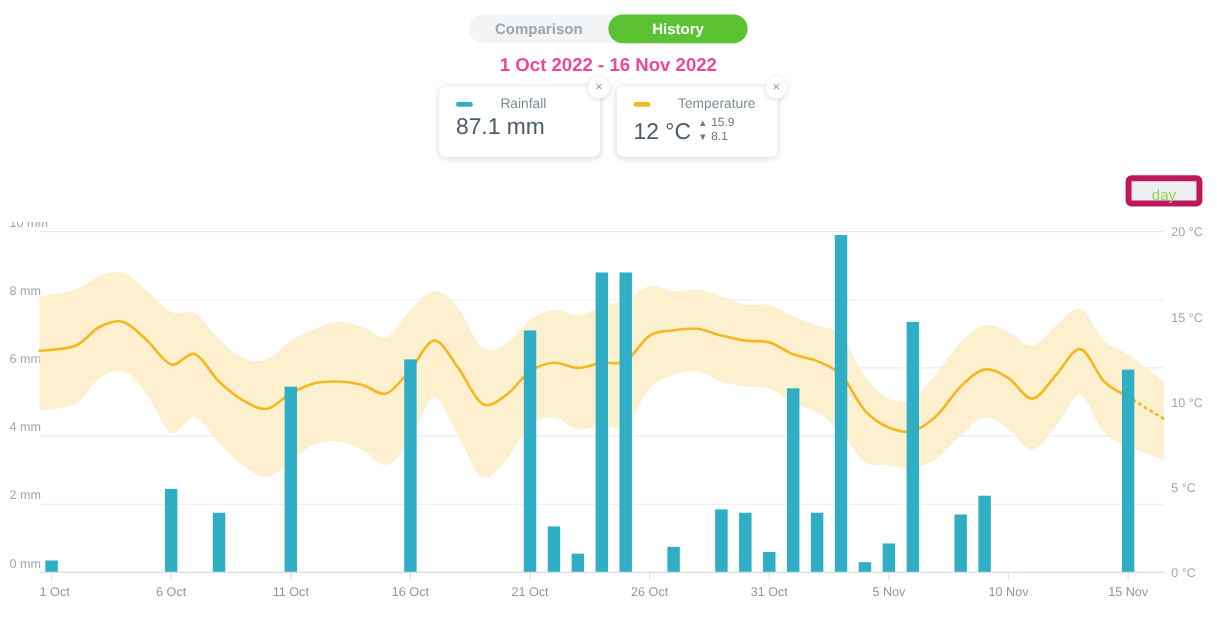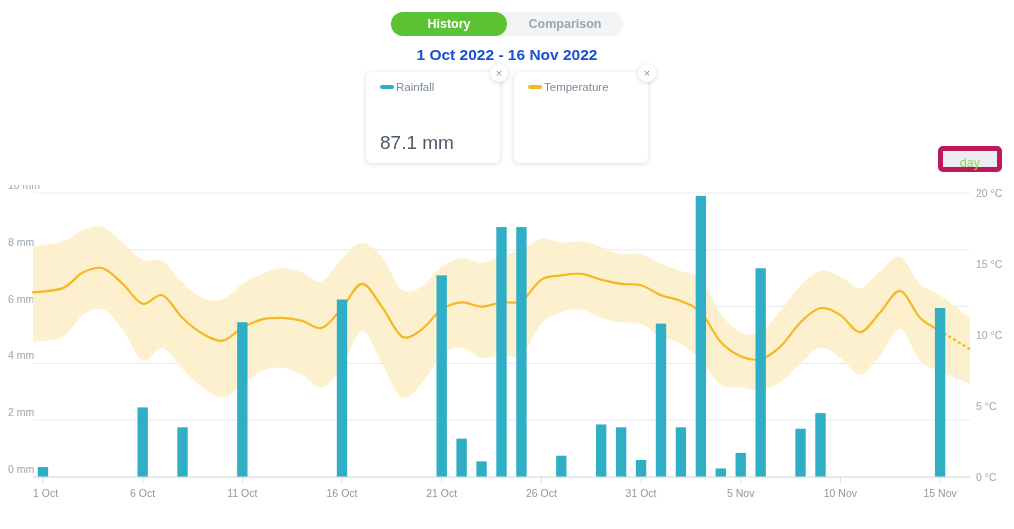--- a/index.html
+++ b/index.html
@@ -131,8 +131,8 @@
 <body>
 
 <div class="toggle-wrap">
+  <div class="toggle-btn">Comparison</div>
   <div class="toggle-btn active">History</div>
-  <div class="toggle-btn">Comparison</div>
 </div>
 
 <div class="date-range">1 Oct 2022 - 16 Nov 2022</div>

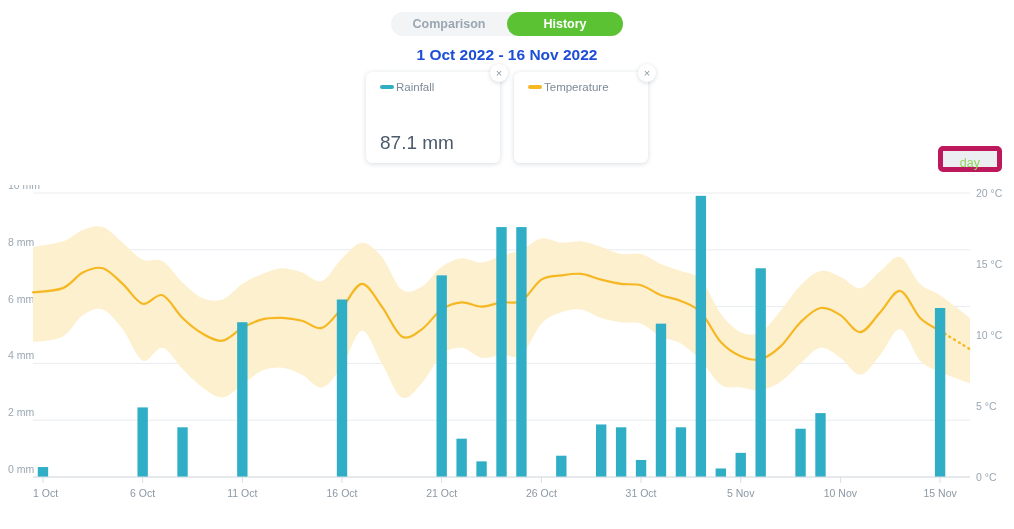--- a/index.html
+++ b/index.html
@@ -46,7 +46,7 @@
     text-align: center;
     font-size: 15.5px;
     font-weight: 700;
-    color: #1d4ed8;
+    color: #ec4899;
   }
 
   

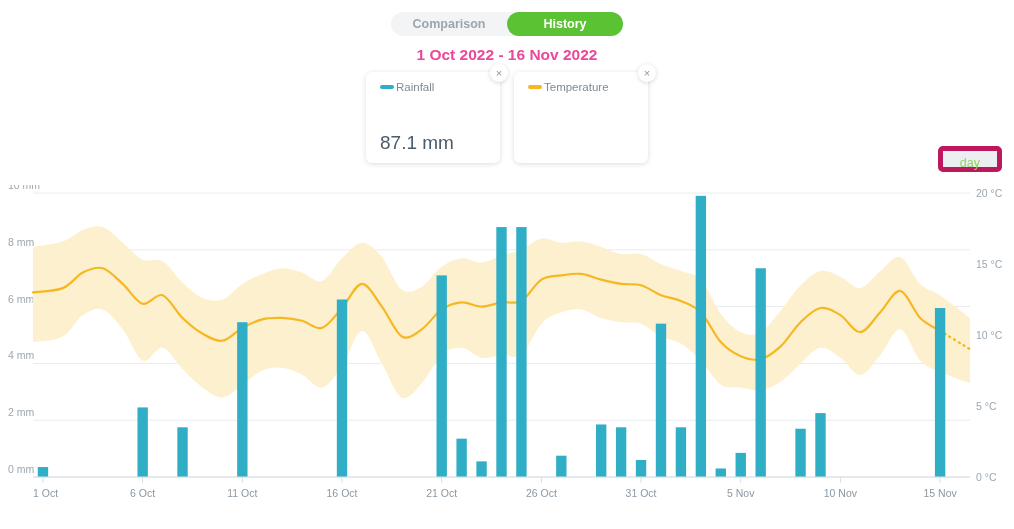--- a/index.html
+++ b/index.html
@@ -65,7 +65,7 @@
     min-width: 134px;
   }
   .card-head {
-    display: flex; align-items: center; gap: 2px;
+    display: flex; align-items: center; gap: 23px;
     margin-bottom: 4px;
   }
   .swatch { width: 14px; height: 4px; border-radius: 2px; display: block; }

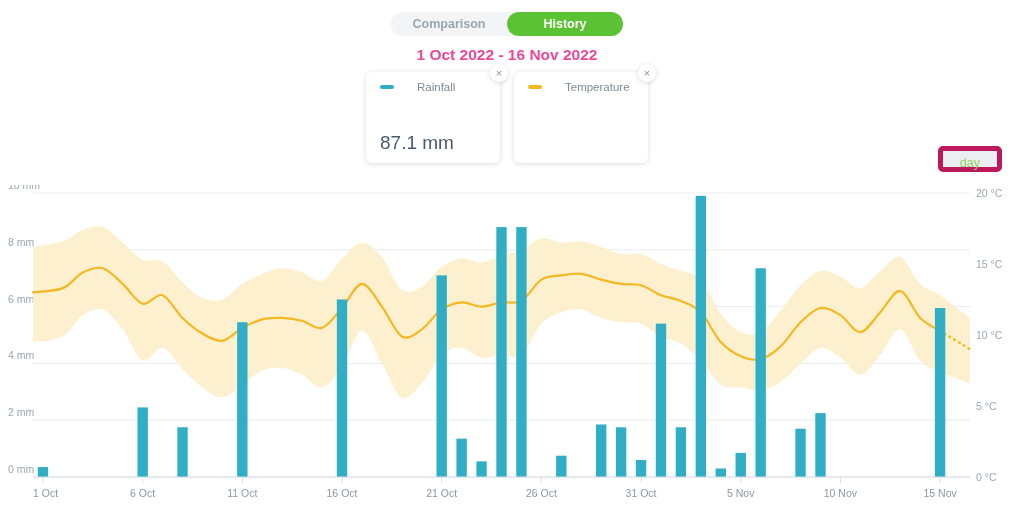--- a/index.html
+++ b/index.html
@@ -71,7 +71,7 @@
   .swatch { width: 14px; height: 4px; border-radius: 2px; display: block; }
   .card-title { font-size: 11.5px; color: #7d8b98; white-space: nowrap; }
   .card-body { display: flex; align-items: flex-end; gap: 6px; }
-  .card-value { font-size: 19px; color: #4b5b6b; line-height: 1.05; white-space: nowrap; margin-top: 36px; }
+  .card-value { font-size: 19px; color: #4b5b6b; line-height: 1.05; white-space: nowrap; }
   .minmax { display: flex; flex-direction: column; gap: 1px; padding-bottom: 1px; }
   .minmax-row { display: flex; align-items: center; gap: 3px; font-size: 10px; color: #6b7c8a; }
   .mm-ico { font-size: 8px; line-height: 1; color: #6b7c8a; }

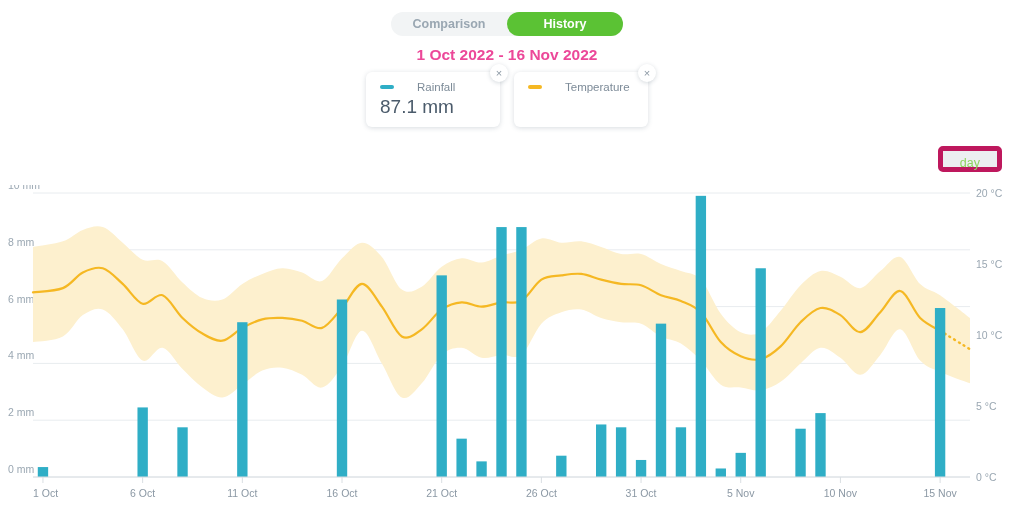--- a/index.html
+++ b/index.html
@@ -155,6 +155,19 @@
     <div class="card-head">
       <span class="swatch" style="background:#F5B823"></span>
       <span class="card-title">Temperature</span>
+    </div>
+    <div class="card-body">
+      <span class="card-value">12 °C</span>
+      <span class="minmax">
+        <span class="minmax-row">
+          <span class="mm-ico">▲</span>
+          <span>15.9</span>
+        </span>
+        <span class="minmax-row">
+          <span class="mm-ico">▼</span>
+          <span>8.1</span>
+        </span>
+      </span>
     </div>
   </div>
 

